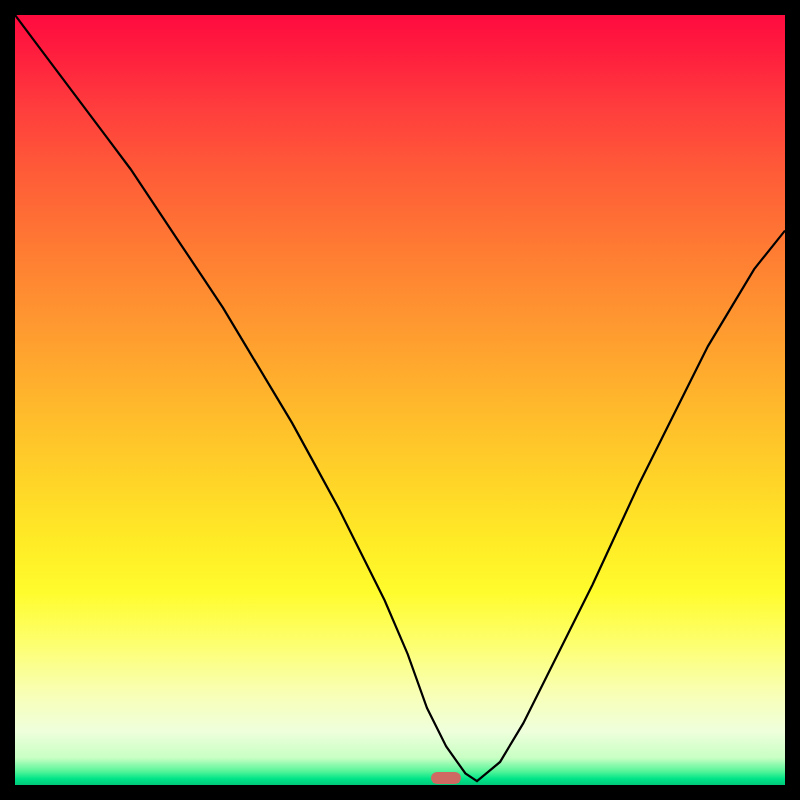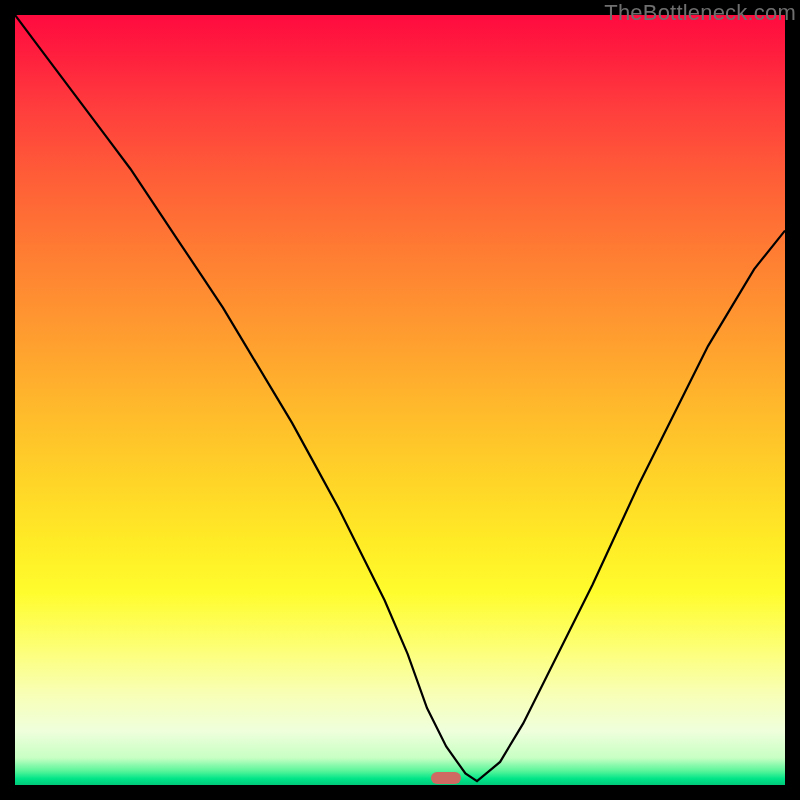--- a/index.html
+++ b/index.html
@@ -87,7 +87,6 @@
     <div class="notch" style="left: 416.2px; background: rgb(207, 106, 99);"></div>
   </div>
 
-  <div class="watermark">TheBottleneck.com</div>
 </div>
 
 </body></html>

